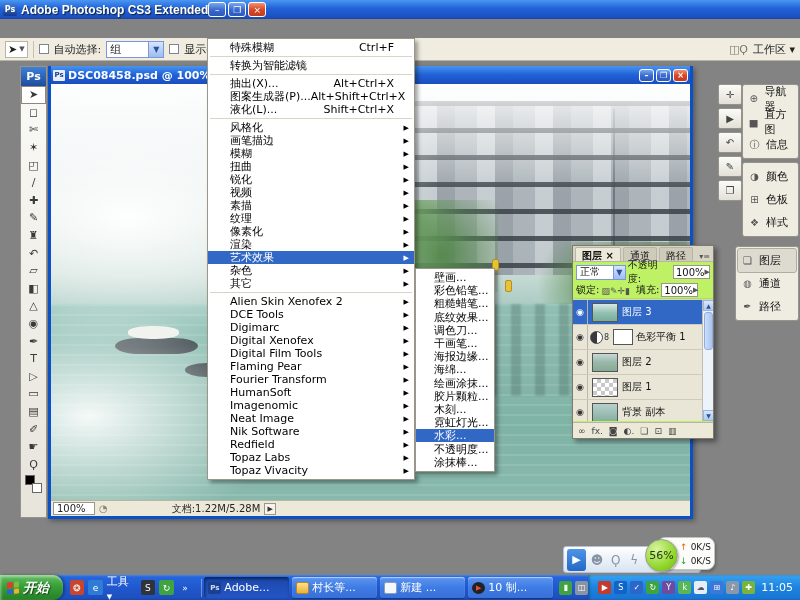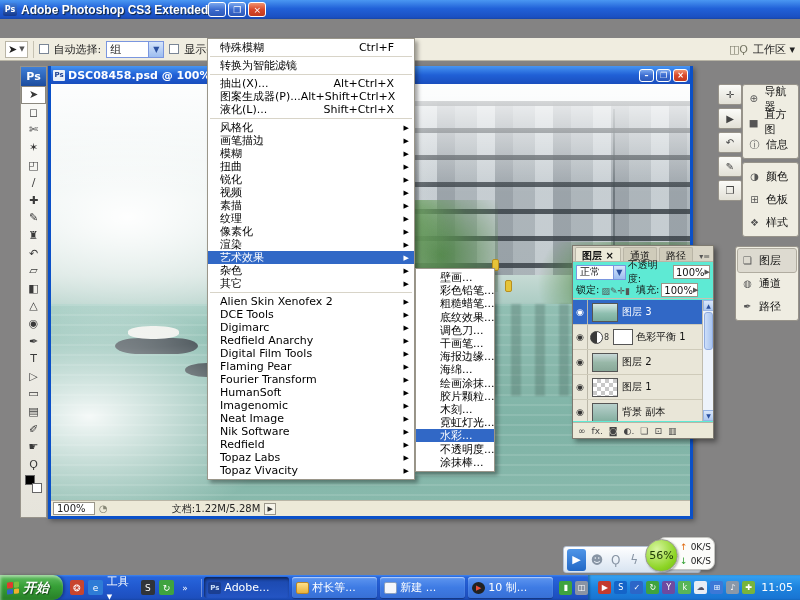--- a/index.html
+++ b/index.html
@@ -104,7 +104,7 @@
     box-shadow:3px 3px 4px rgba(0,0,0,.35); padding:2px 0; z-index:80;}
   #filtermenu{ left:207px; top:38px; width:208px;}
   #submenu{ left:415px; top:268px; width:80px; z-index:81;}
-  .mrow{ height:13px; display:flex; align-items:center; padding-left:12px; position:relative; color:#000; font-size:11px; white-space:nowrap;}
+  .mrow{ height:13px; display:flex; align-items:center; padding-left:22px; position:relative; color:#000; font-size:11px; white-space:nowrap;}
   #submenu .mrow{ padding-left:24px; height:13.2px;}
   .mrow .sc{ margin-left:auto; padding-right:20px;}
   .mrow .arr{ position:absolute; right:5px; font-size:7px; top:3px;}

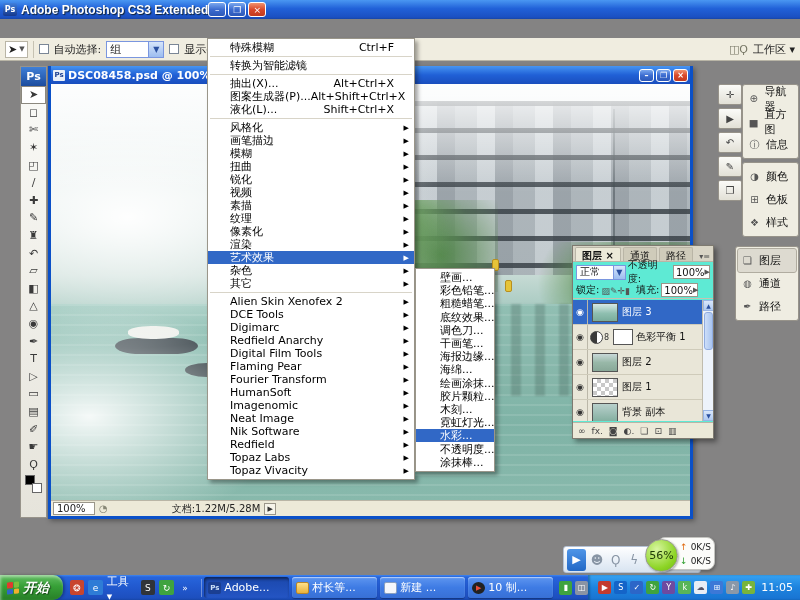--- a/index.html
+++ b/index.html
@@ -113,7 +113,7 @@
   .msep:after{ content:""; position:absolute; left:2px; right:2px; top:2px; border-top:1px solid #D8D4C8;}
 
   
-  .layers{ position:absolute; left:572px; top:245px; width:142px; height:194px; background:#5eead4;
+  .layers{ position:absolute; left:572px; top:245px; width:142px; height:194px; background:#bef264;
     border:1px solid #7E7A70; box-shadow:3px 3px 5px rgba(0,0,0,.4); z-index:40; font-size:10px; color:#111;}
   .ltabs{ height:16px; display:flex; background:#D9D5C6; border-bottom:1px solid #B9B5A6; align-items:flex-end;}
   .ltab{ padding:1px 6px 1px; border:1px solid #B9B5A6; border-bottom:none; background:#CFCBBA; margin-left:2px;

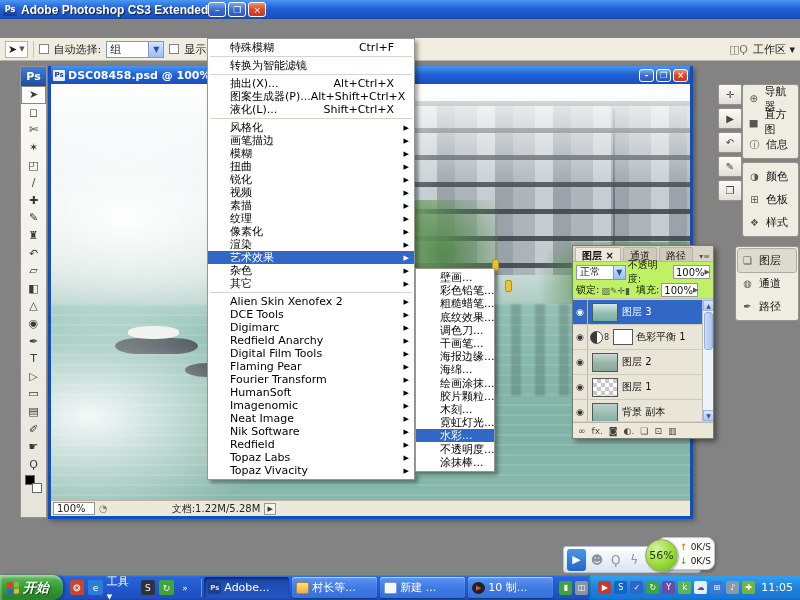--- a/index.html
+++ b/index.html
@@ -105,7 +105,7 @@
   #filtermenu{ left:207px; top:38px; width:208px;}
   #submenu{ left:415px; top:268px; width:80px; z-index:81;}
   .mrow{ height:13px; display:flex; align-items:center; padding-left:22px; position:relative; color:#000; font-size:11px; white-space:nowrap;}
-  #submenu .mrow{ padding-left:24px; height:13.2px;}
+  #submenu .mrow{ padding-left:18px; height:13.2px;}
   .mrow .sc{ margin-left:auto; padding-right:20px;}
   .mrow .arr{ position:absolute; right:5px; font-size:7px; top:3px;}
   .mrow.act{ background:#3168C6; color:#fff;}

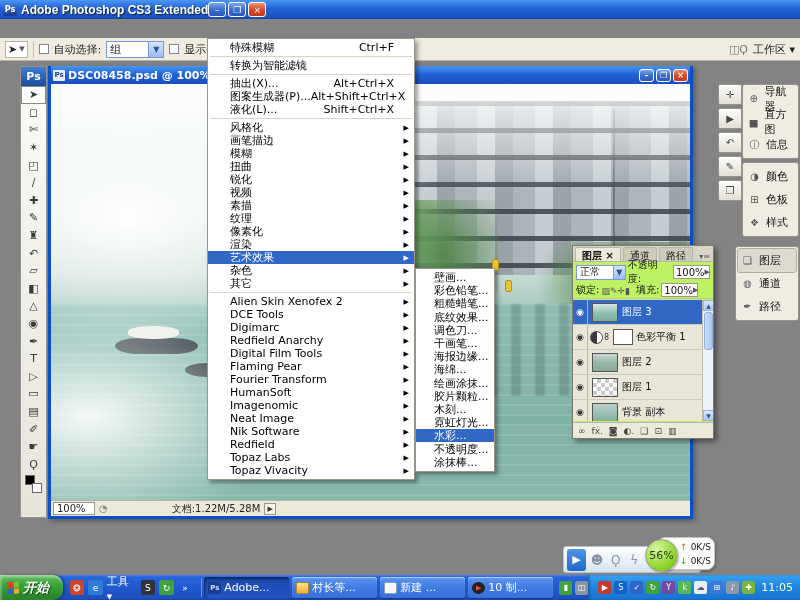--- a/index.html
+++ b/index.html
@@ -577,7 +577,7 @@
         <span class="arr">▶</span>
       </div>
       <div class="mrow">
-        <span class="lab">Redfield Anarchy</span>
+        <span class="lab">Digital Xenofex</span>
         <span class="arr">▶</span>
       </div>
       <div class="mrow">

